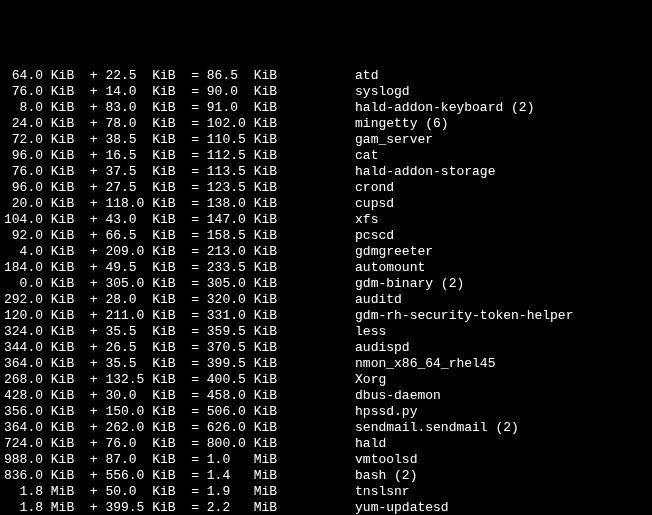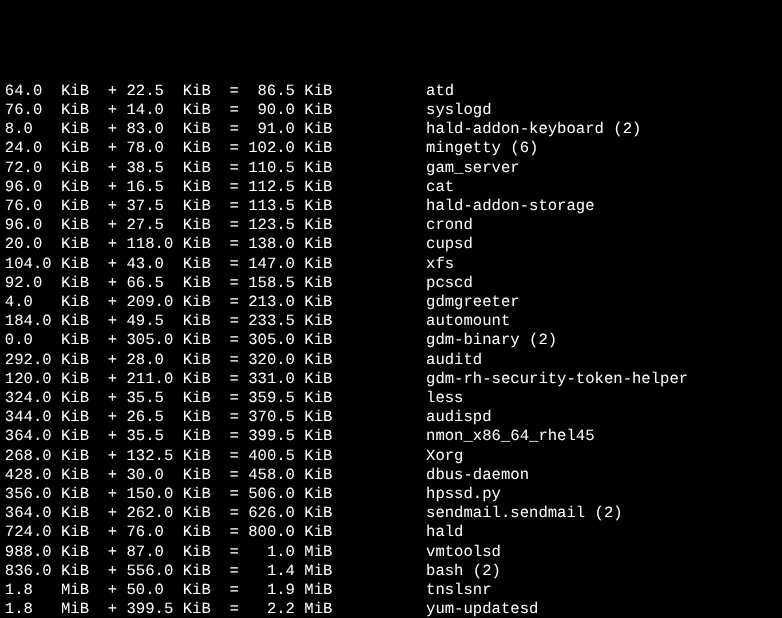--- a/index.html
+++ b/index.html
@@ -17,7 +17,7 @@
     overflow: hidden;
   }
   .row { display: block; }
-  .v1   { display:inline-block; width: 5ch; text-align:left; }
+  .v1   { display:inline-block; width: 5ch; text-align:right; }
   .u1   { display:inline-block; width: 4ch; }
   .plus { display:inline-block; width: 3ch; text-align:center; }
   .v2   { display:inline-block; width: 5ch; text-align:left; }

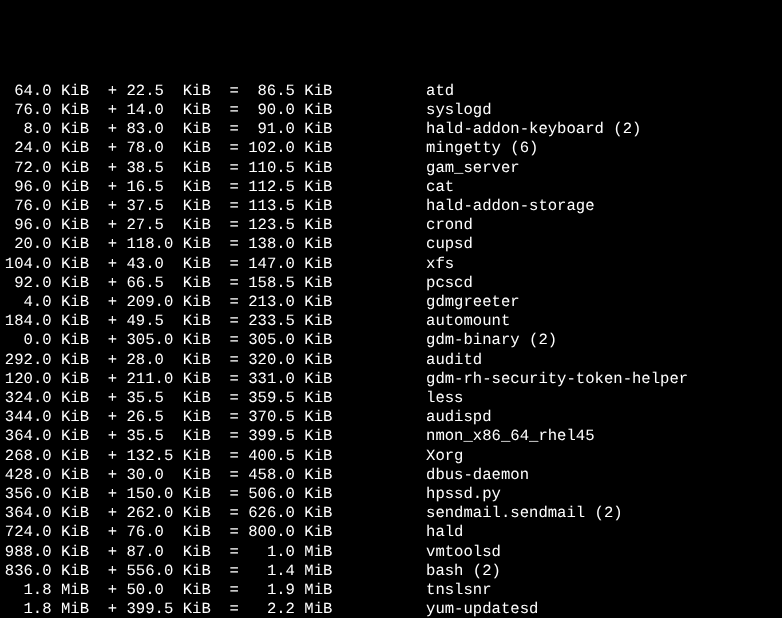--- a/index.html
+++ b/index.html
@@ -23,7 +23,7 @@
   .v2   { display:inline-block; width: 5ch; text-align:left; }
   .u2   { display:inline-block; width: 4ch; }
   .eq   { display:inline-block; width: 3ch; text-align:center; }
-  .v3   { display:inline-block; width: 5ch; text-align:right; }
+  .v3   { display:inline-block; width: 5ch; }
   .u3   { display:inline-block; width: 4ch; }
   .gap  { display:inline-block; width: 9ch; }
   .prog { display:inline-block; }

